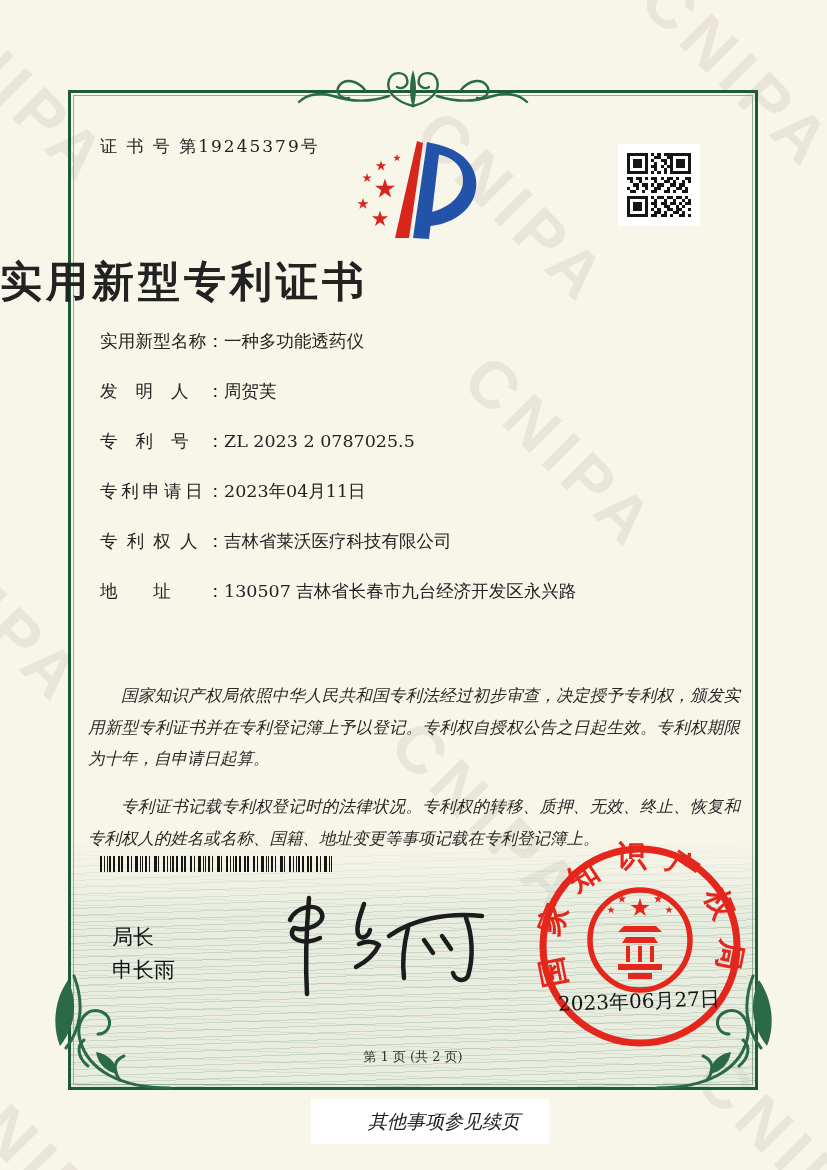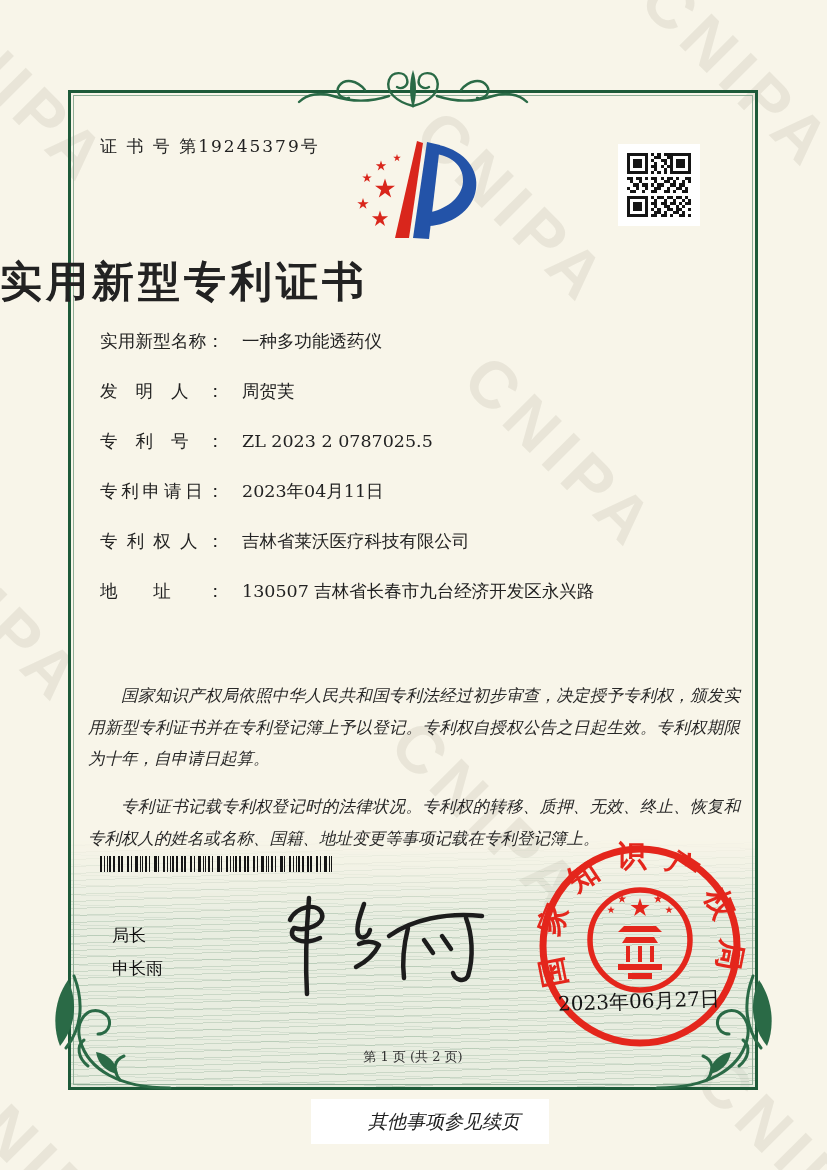--- a/index.html
+++ b/index.html
@@ -53,7 +53,7 @@
     display:inline-block;width:124px;vertical-align:top;
     text-align:justify;text-align-last:justify;
   }
-  .fvalue{margin-left:18px;}
+  .fvalue{margin-left:0;}
   .grant-right{position:absolute;left:322px;top:0;white-space:nowrap;}
   .flabel2{display:inline-block;width:112px;text-align:justify;text-align-last:justify;}
   .paras{

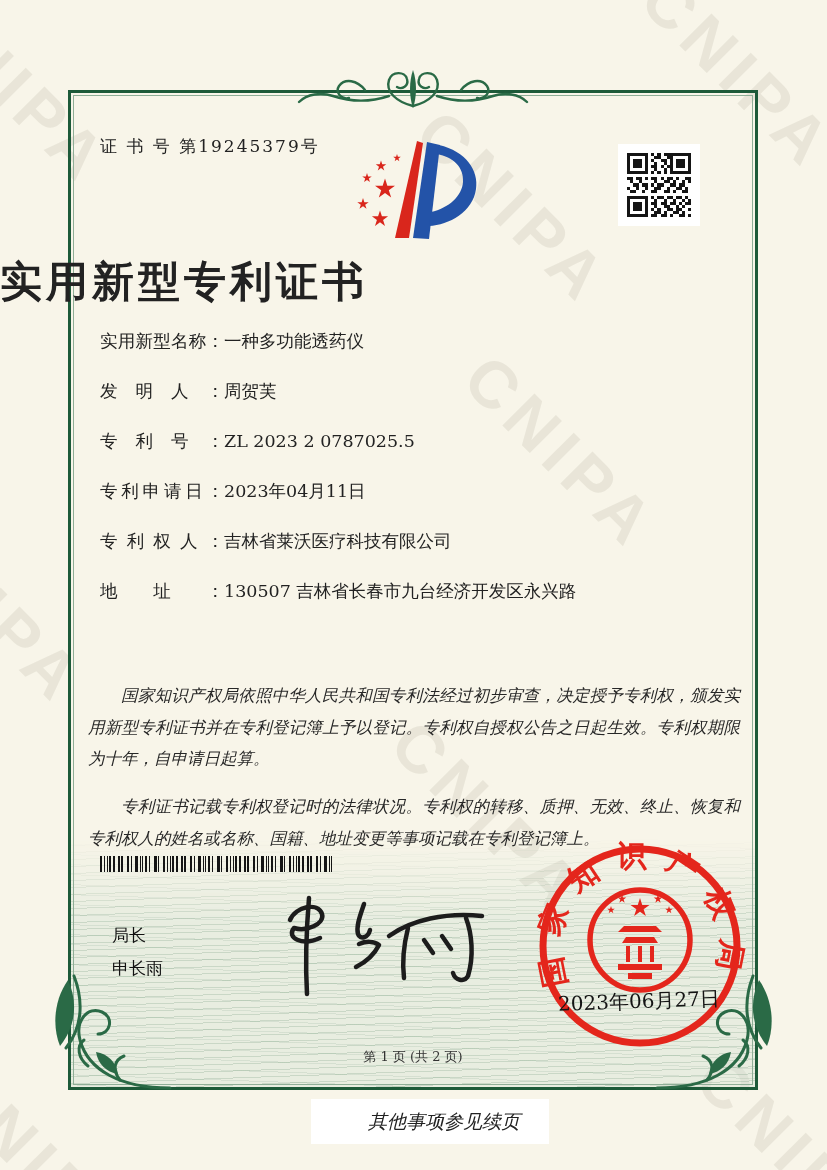--- a/index.html
+++ b/index.html
@@ -69,7 +69,7 @@
   }
   .director{
     position:absolute;left:112px;top:920px;z-index:2;
-    font-family:Liberation Mono, monospace;font-size:17px;line-height:33px;color:#111;
+    font-family:Liberation Sans, sans-serif;font-size:21px;line-height:33px;color:#111;
   }
   .signature{position:absolute;left:276px;top:882px;z-index:2;}
   .seal{position:absolute;left:534px;top:840px;z-index:3;}

